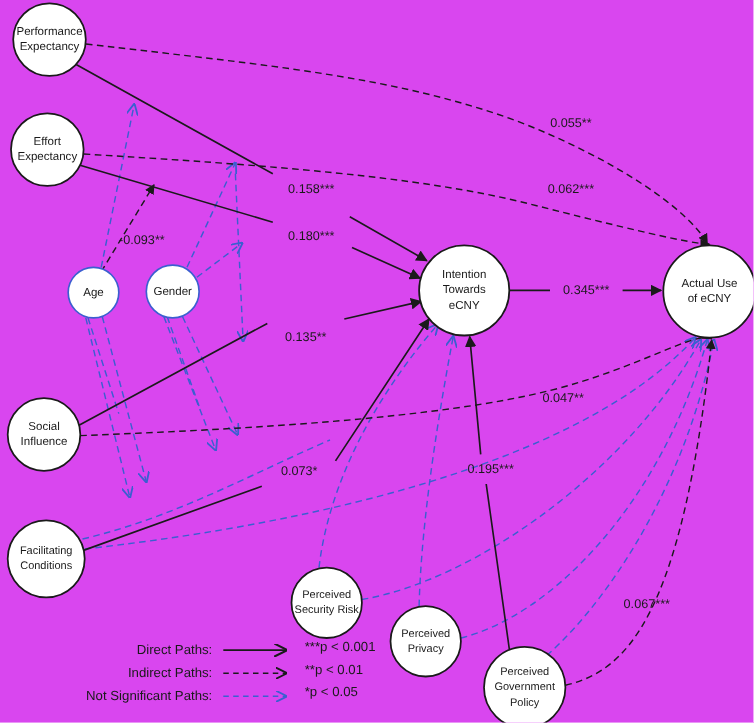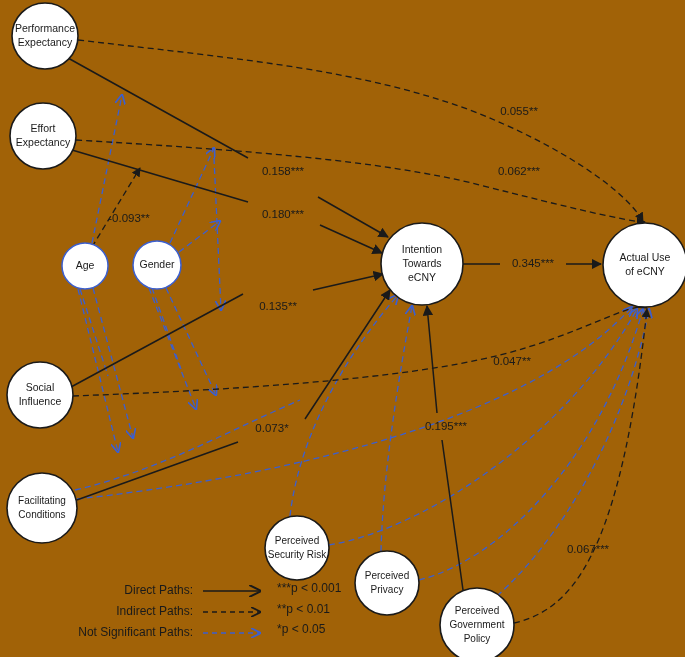--- a/index.html
+++ b/index.html
@@ -15,7 +15,7 @@
     position: relative;
     width: 685px;
     height: 657px;
-    background: #a16207;
+    background: #d946ef;
     overflow: hidden;
   }
   svg#sem-svg {

